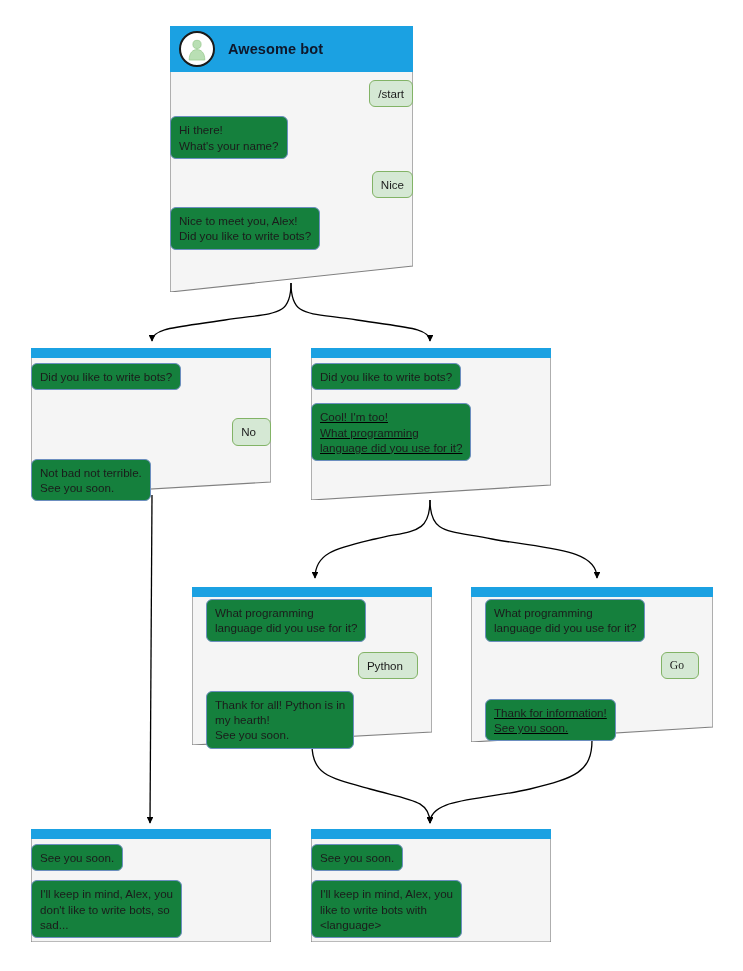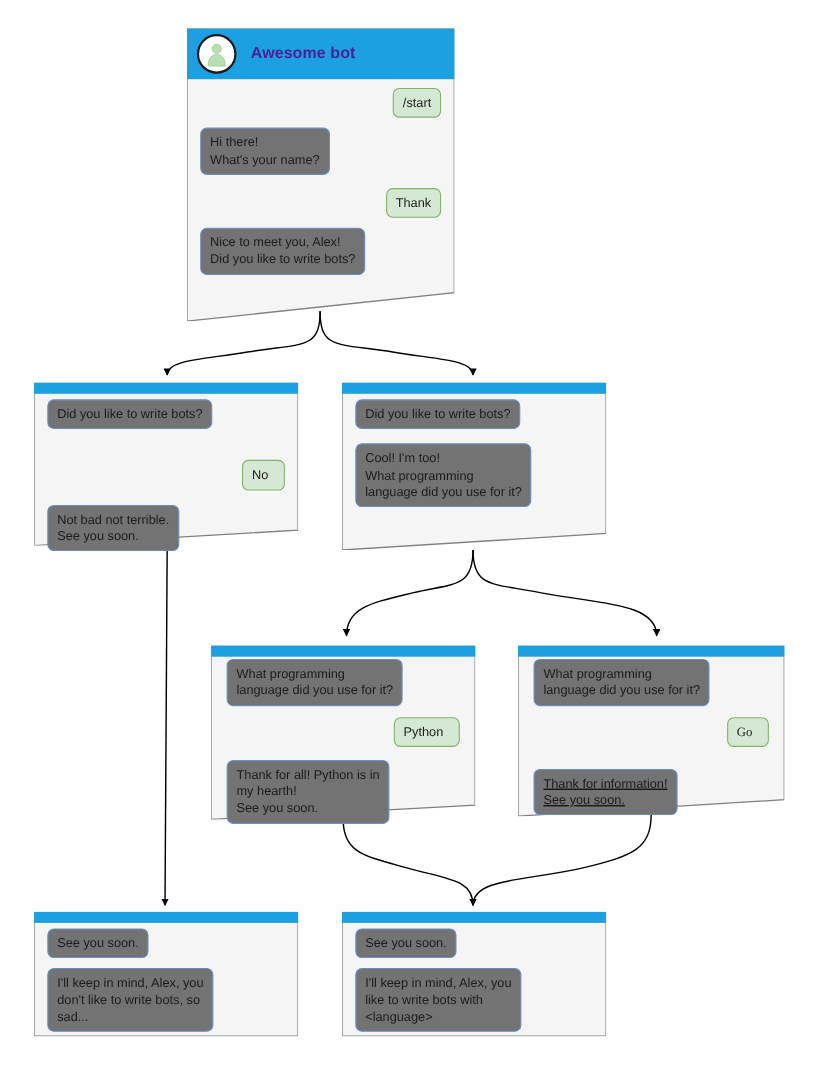--- a/index.html
+++ b/index.html
@@ -69,7 +69,7 @@
   }
   .avatar svg { display: block; }
   .bot-title {
-    color: #4c1d95;
+    color: #0f172a;
     font-size: 14.5px;
     font-weight: bold;
     margin-left: 13px;

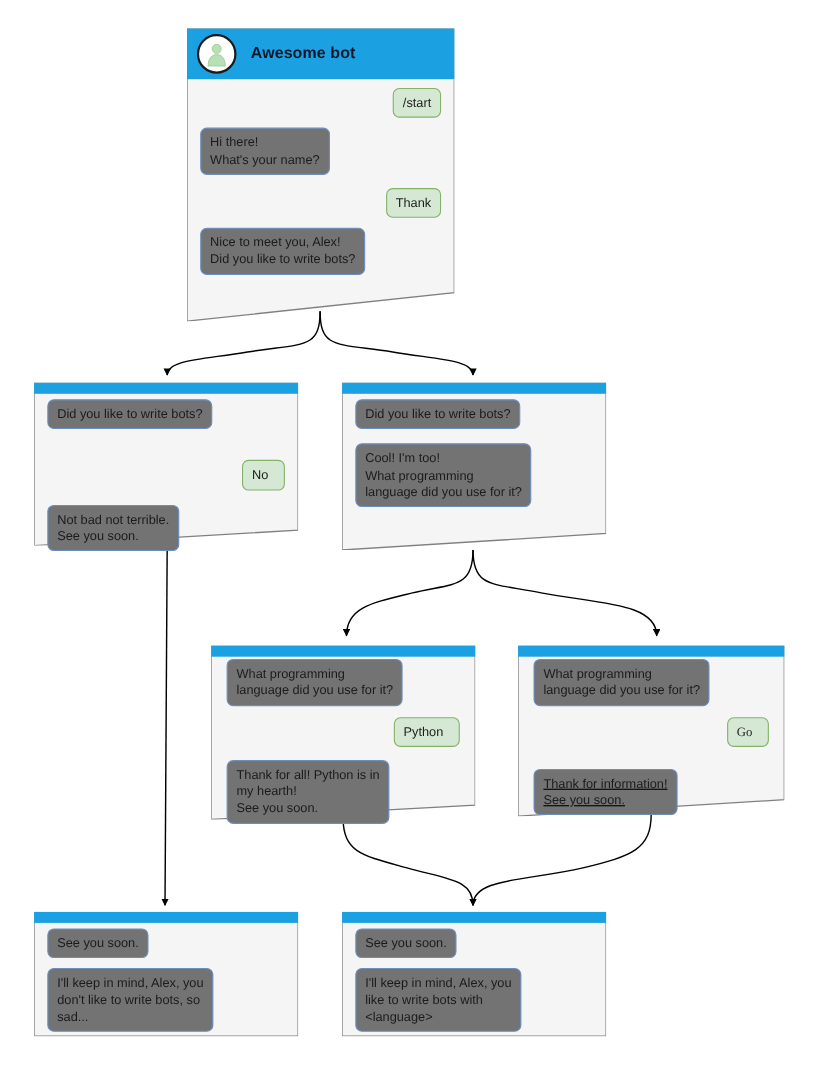--- a/index.html
+++ b/index.html
@@ -80,7 +80,7 @@
     left: 0;
     width: 100%;
     box-sizing: border-box;
-    padding: 0 12px;
+    padding: 0 0;
   }
   .row {
     display: flex;

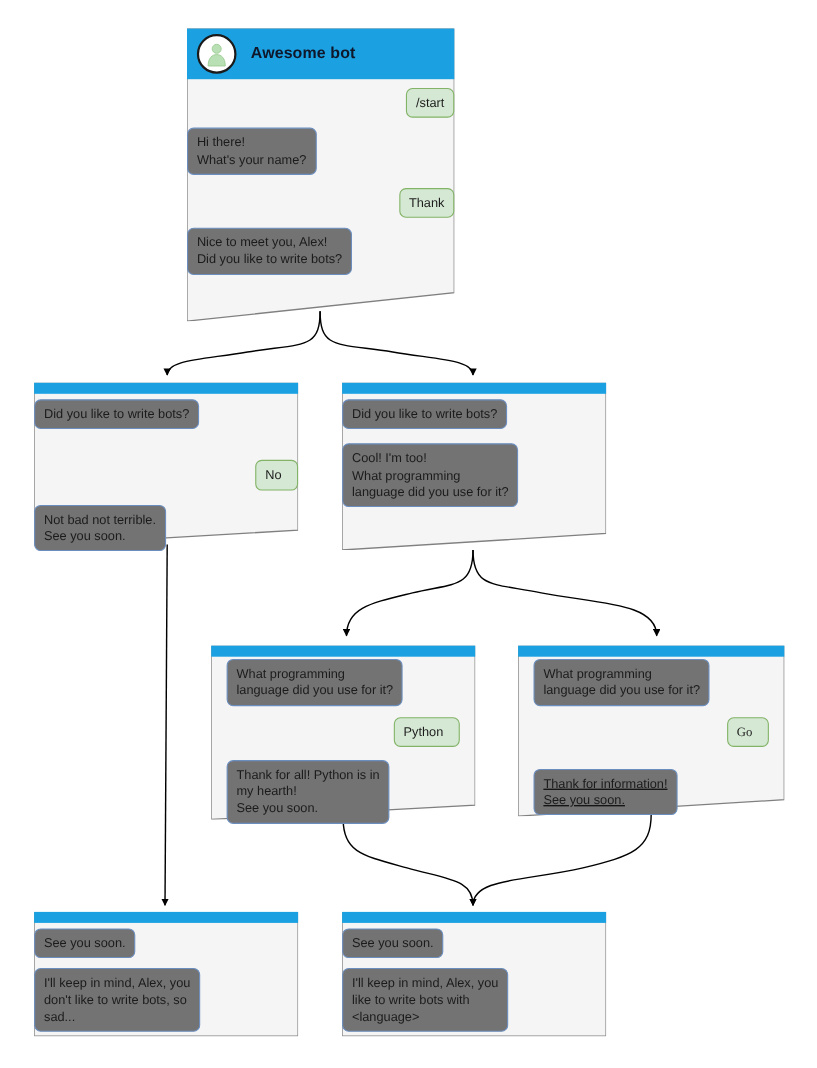--- a/index.html
+++ b/index.html
@@ -99,7 +99,7 @@
     max-width: 205px;
   }
   .bubble.bot {
-    background: #737373;
+    background: #15803d;
     border: 1px solid #6c8ebf;
   }
   .bubble.user {

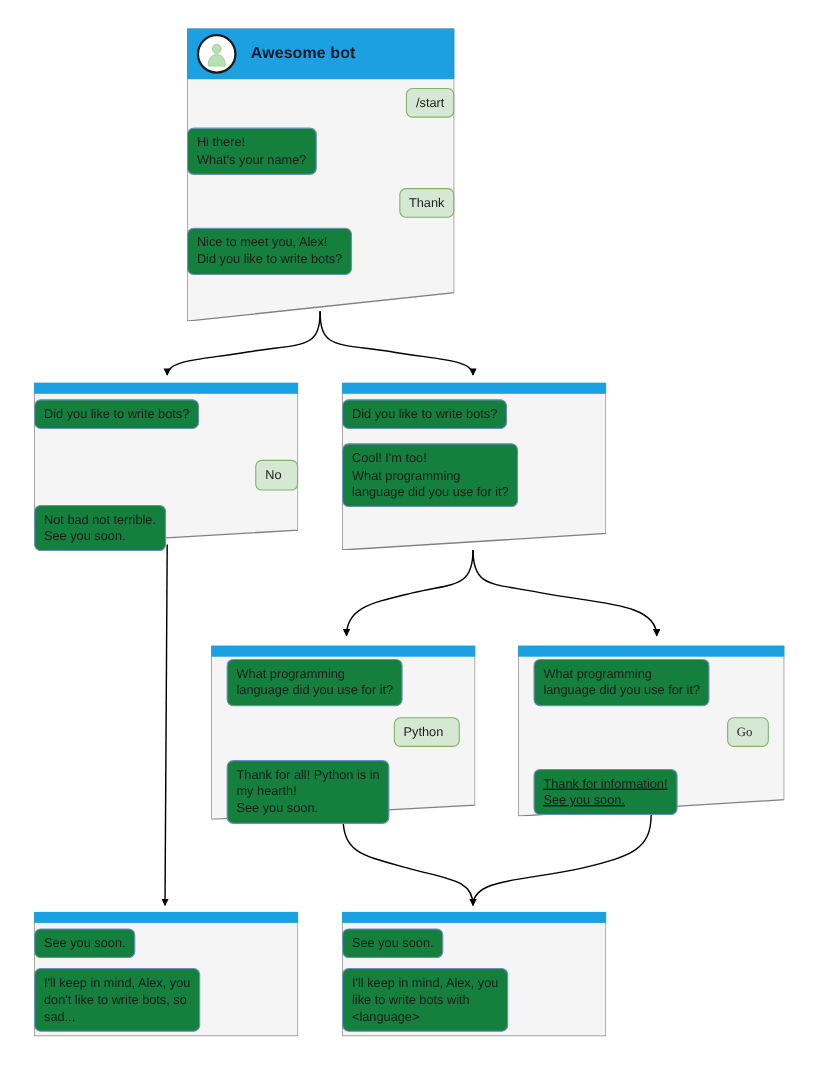--- a/index.html
+++ b/index.html
@@ -158,7 +158,7 @@
 What's your name?</div>
       </div>
       <div class="row user" style="margin-top:12px;">
-        <div class="bubble user">Thank</div>
+        <div class="bubble user">Nice</div>
       </div>
       <div class="row bot" style="">
         <div class="bubble bot">Nice to meet you, Alex!

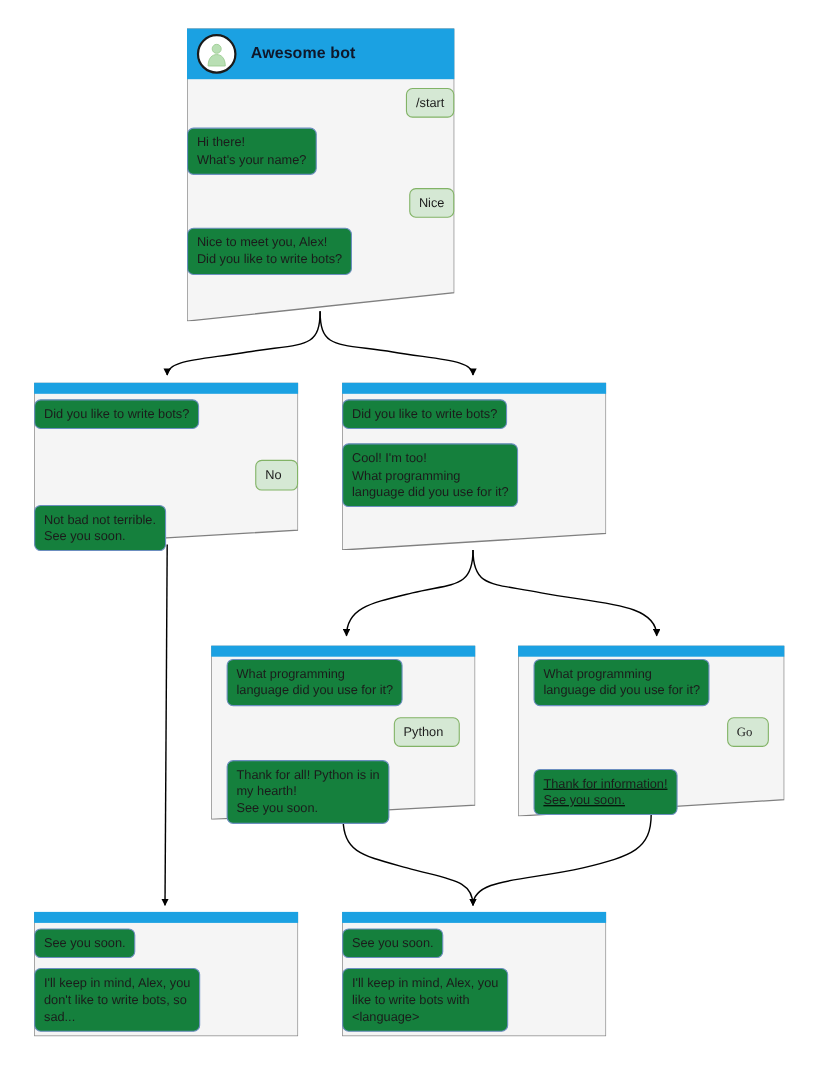--- a/index.html
+++ b/index.html
@@ -199,7 +199,7 @@
       <div class="row bot">
         <div class="bubble bot">Did you like to write bots?</div>
       </div>
-      <div class="row bot" style="margin-top:13px;">
+      <div class="row bot" style="margin-top:13px;text-decoration:underline;">
         <div class="bubble bot">Cool! I'm too!
 What programming
 language did you use for it?</div>

